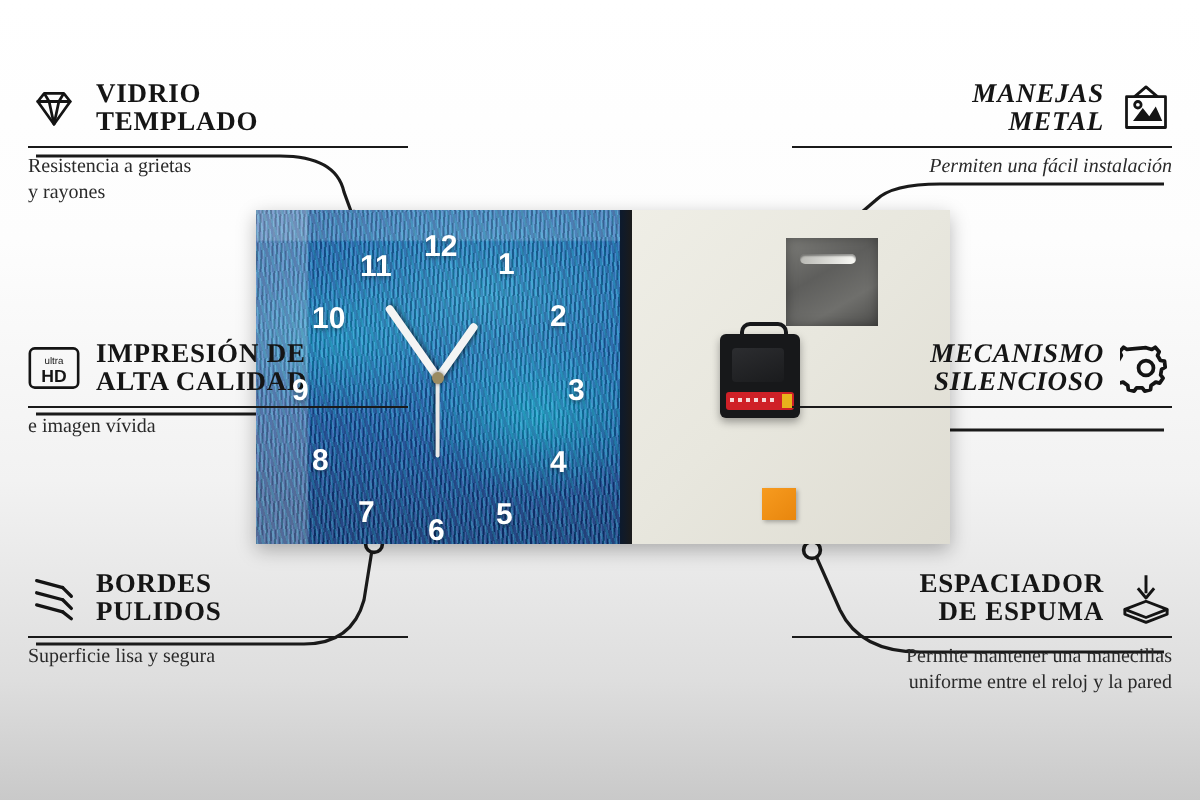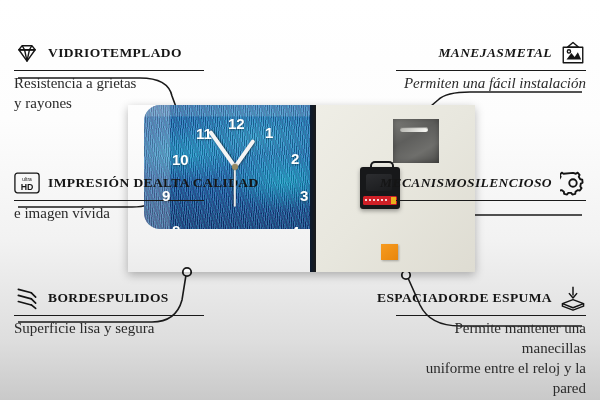--- a/index.html
+++ b/index.html
@@ -68,7 +68,7 @@
   .callout .head{display:flex;align-items:center;gap:8px;}
   .callout.left .head{justify-content:flex-start;}
   .callout.right .head{justify-content:flex-end;}
-  .titles{display:flex;flex-direction:row;line-height:1.07;}
+  .titles{display:flex;flex-direction:column;line-height:1.07;}
   .titles span{font-family:"Liberation Serif",serif;font-weight:700;font-size:13.5px;
                letter-spacing:.4px;color:#151515;white-space:nowrap;}
   .callout.left .titles{align-items:flex-start;}

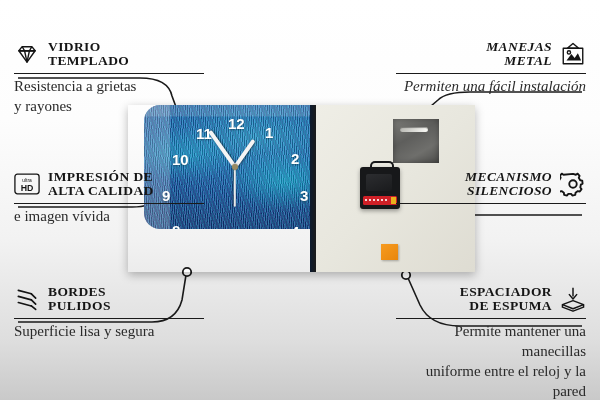--- a/index.html
+++ b/index.html
@@ -74,7 +74,7 @@
   .callout.left .titles{align-items:flex-start;}
   .callout.right .titles{align-items:flex-end;}
   .rule{height:1.4px;background:#1a1a1a;margin:4px 0 3px;}
-  .desc{font-family:"Liberation Serif",serif;font-size:15px;color:#2a2a2a;line-height:1.32;}
+  .desc{font-family:"Liberation Serif",serif;font-size:10px;color:#2a2a2a;line-height:1.32;}
   .callout.left .desc{text-align:left;}
   .callout.right .desc{text-align:right;}
   .ico{width:26px;height:26px;flex:0 0 26px;display:block;}

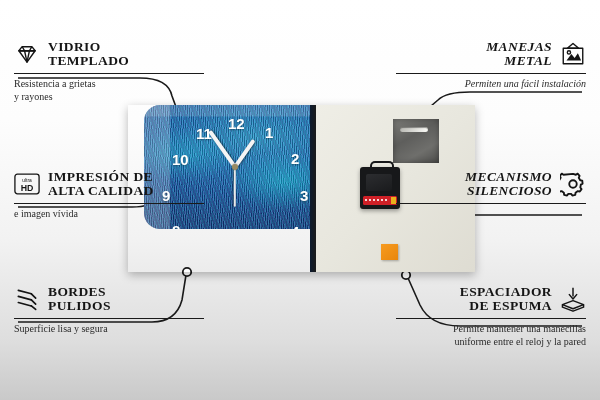--- a/index.html
+++ b/index.html
@@ -14,13 +14,12 @@
   
   .product{position:absolute;left:128px;top:105px;width:347px;height:167px;
            box-shadow:0 3px 9px rgba(0,0,0,.28);}
-  .clock-face{position:absolute;left:16px;top:0;width:182px;height:124px;overflow:hidden;
+  .clock-face{position:absolute;left:0;top:0;width:182px;height:167px;overflow:hidden;
       background:
         repeating-linear-gradient(96deg, rgba(0,0,0,.20) 0 1px, rgba(255,255,255,.10) 1px 2.4px),
         repeating-linear-gradient(72deg, rgba(0,160,190,.30) 0 1.3px, rgba(10,40,120,.12) 1.3px 3px),
         radial-gradient(ellipse 120% 70% at 62% 26%, #2f9fd8 0%, #1d6fc0 38%, #1550a6 66%, #123d88 100%),
         linear-gradient(150deg,#3aa7e0 0%,#1b61b4 45%,#14489b 100%);
-      border-radius: 16px;
   }
   .clock-face:before{content:"";position:absolute;inset:0;
       background:

